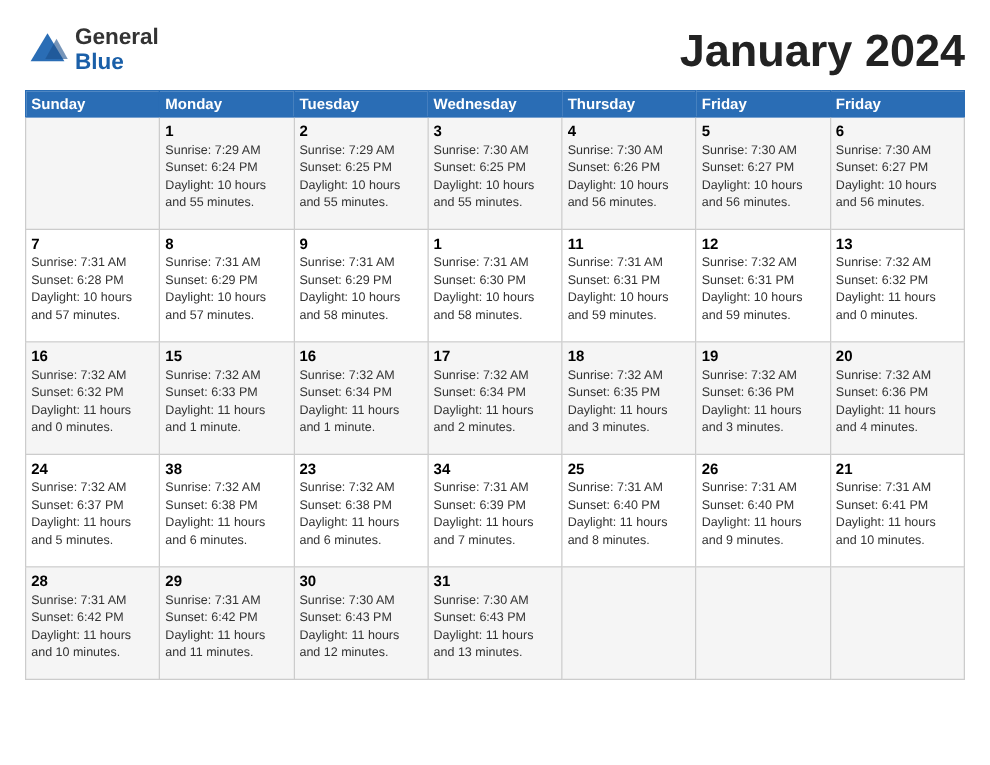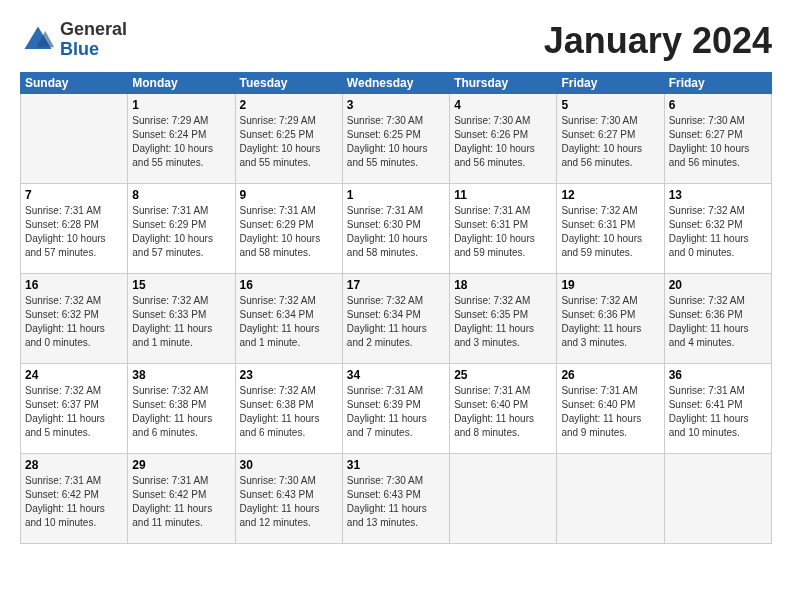--- a/index.html
+++ b/index.html
@@ -286,7 +286,7 @@
 Daylight: 11 hours and 9 minutes.</div>
         </td>
         <td>
-          <div class="day-number">36</div>
+          <div class="day-number">21</div>
           <div class="day-info" style="white-space: pre-line;">Sunrise: 7:31 AM
 Sunset: 6:41 PM
 Daylight: 11 hours and 10 minutes.</div>

